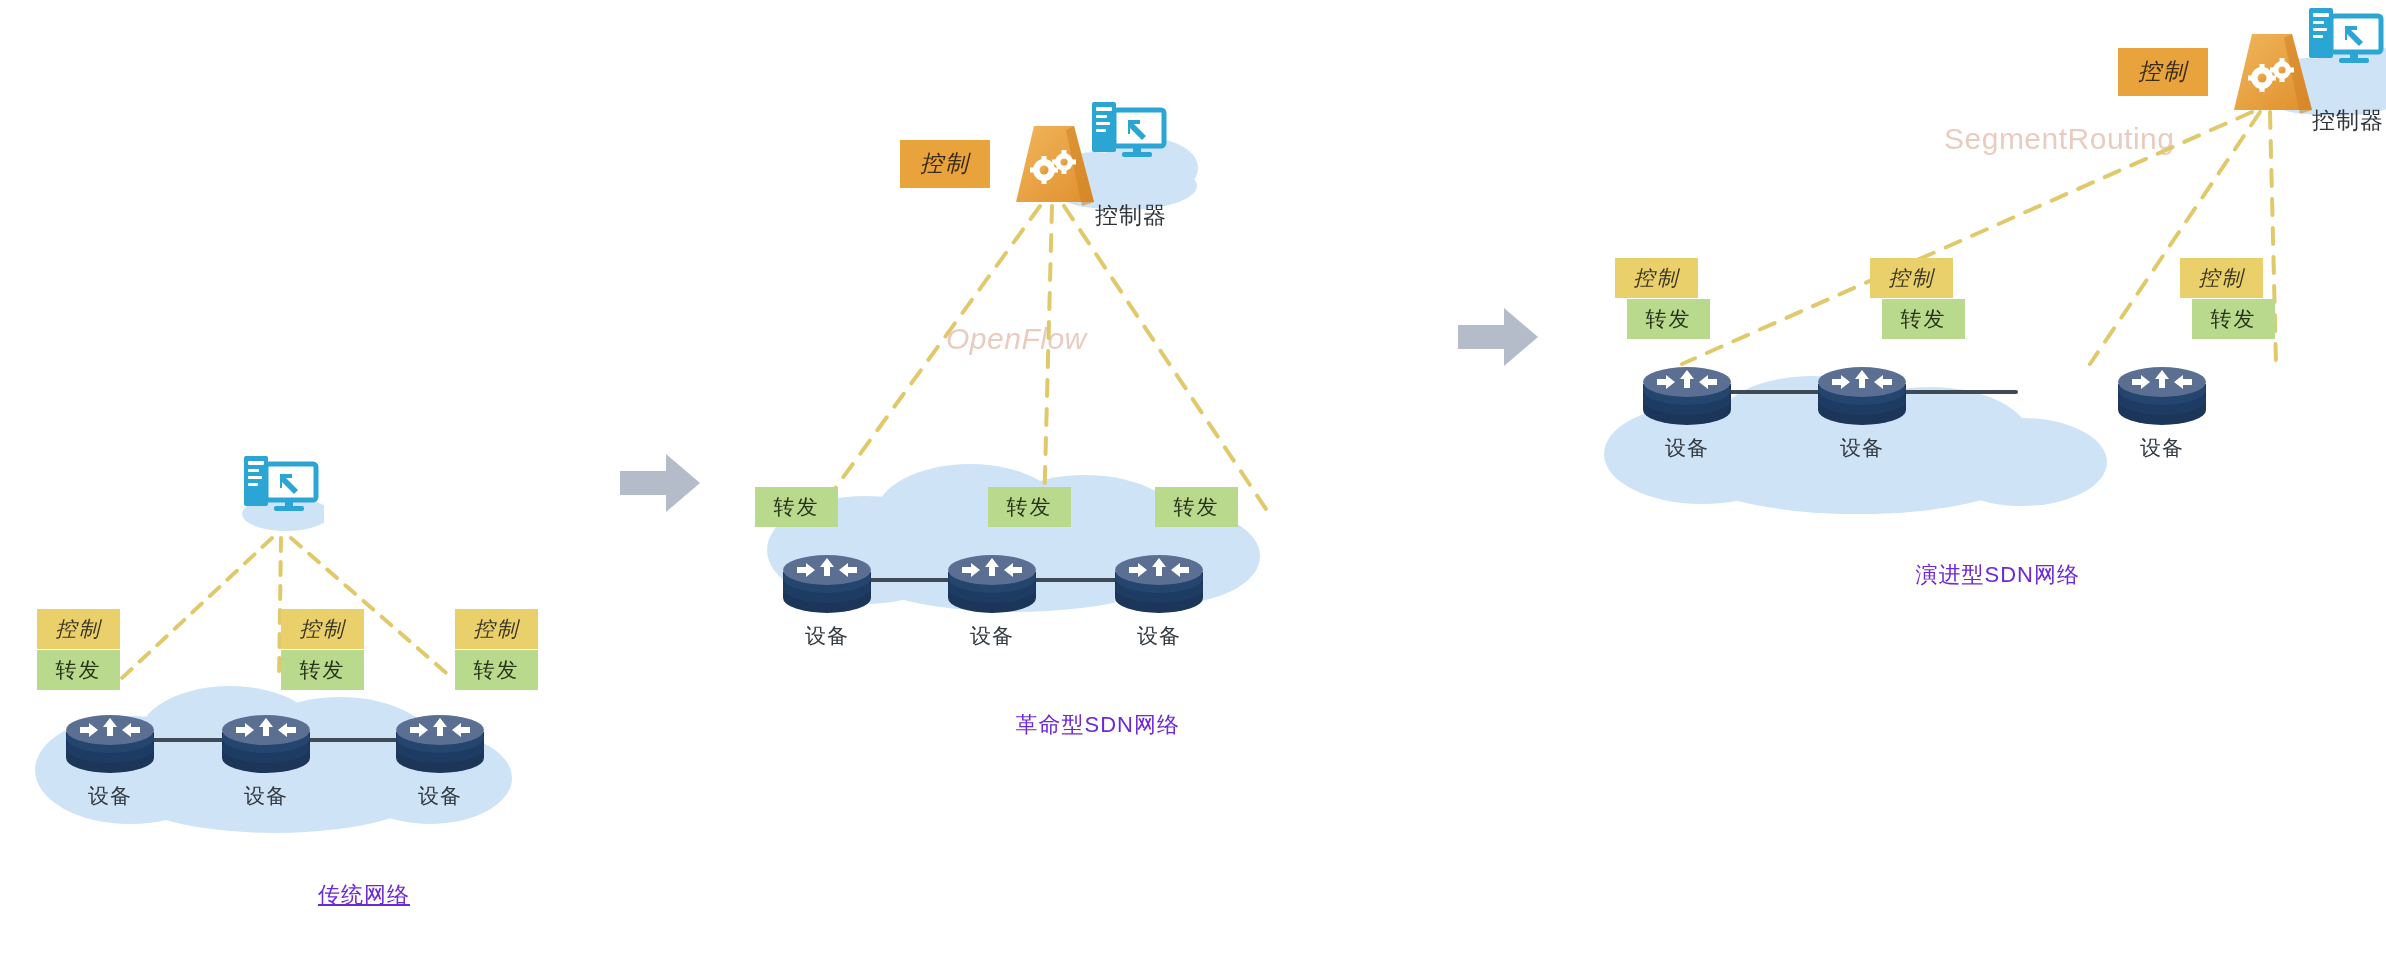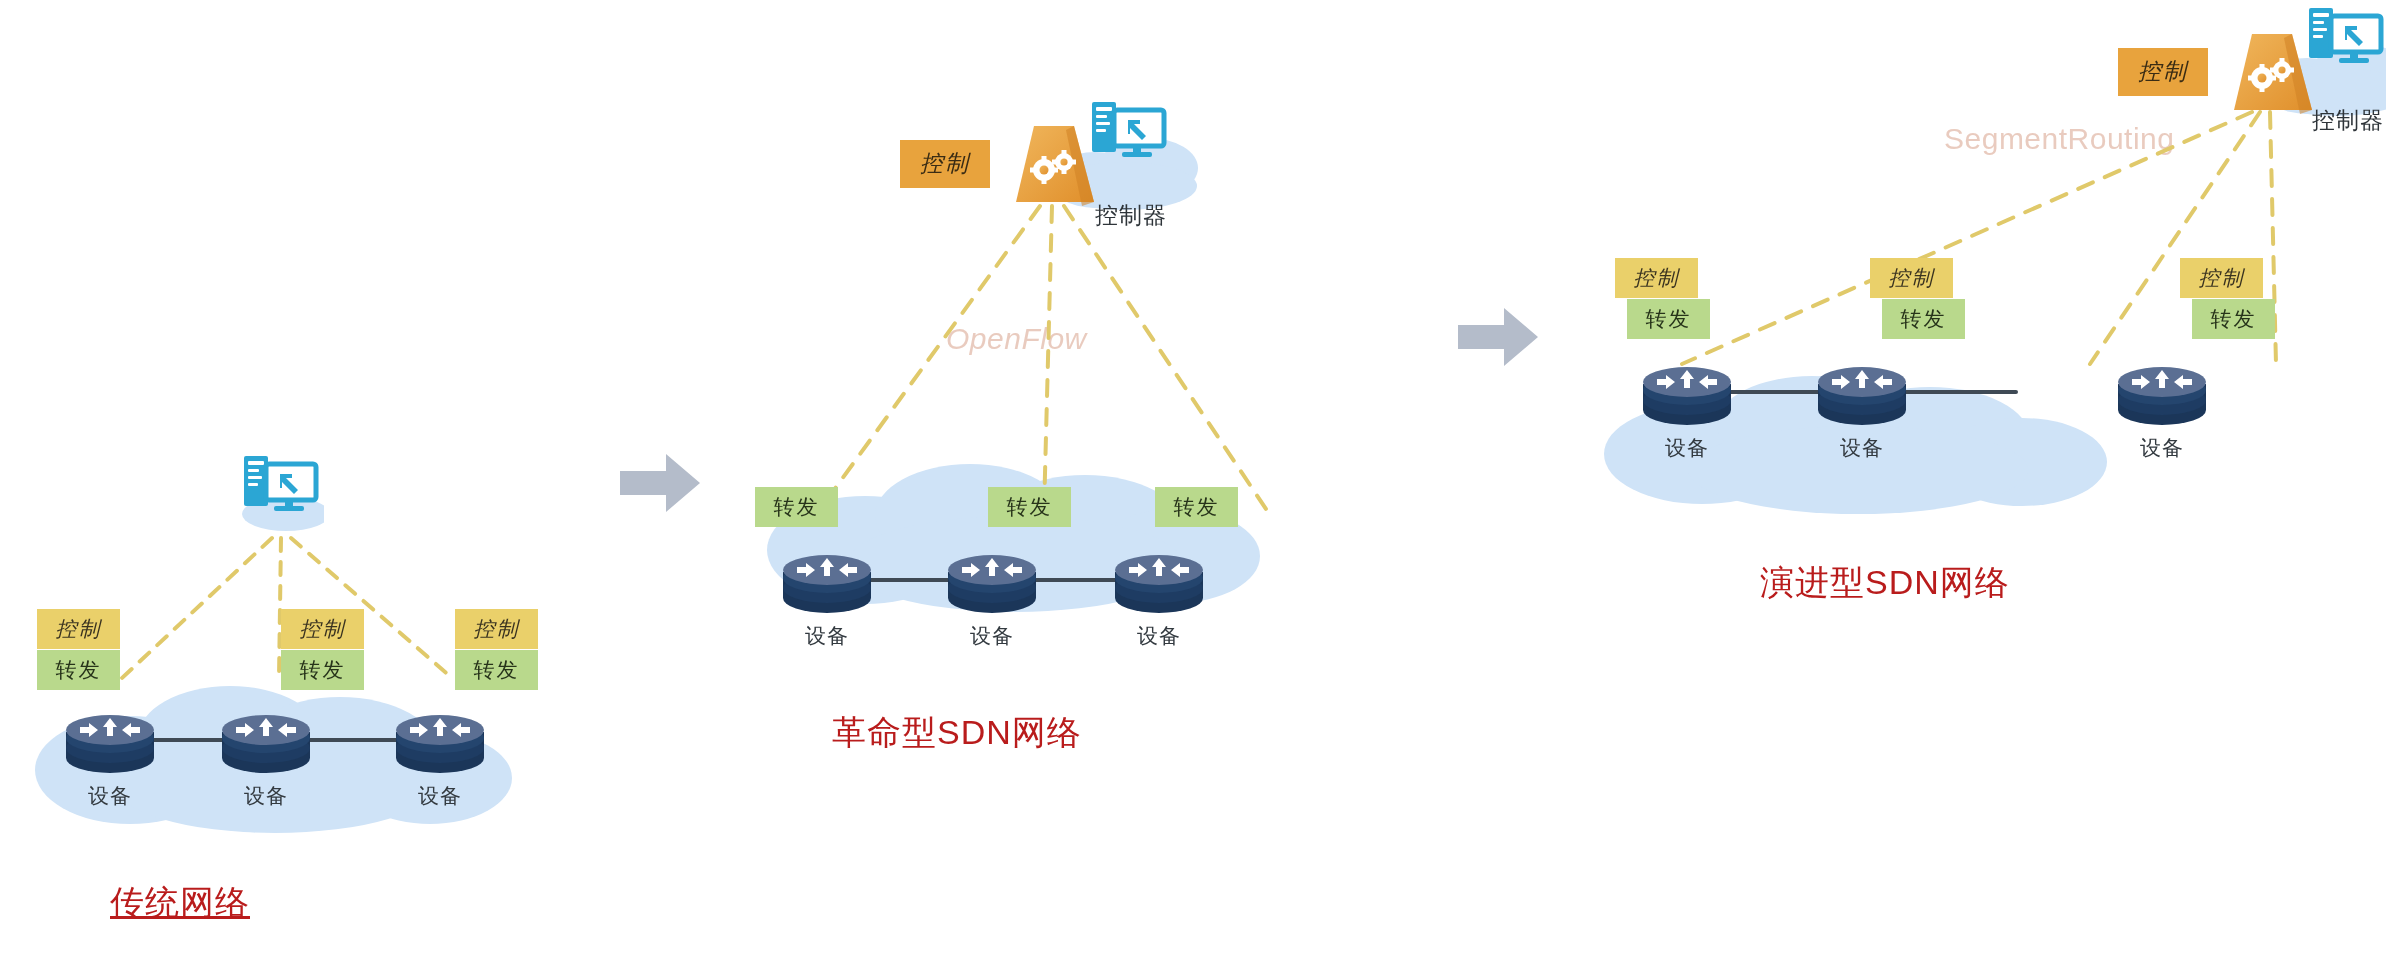--- a/index.html
+++ b/index.html
@@ -123,11 +123,11 @@
   
   .caption {
     position: absolute;
-    font-size: 34px;
-    color: #b91c1c;
+    font-size: 22px;
+    color: #6d28d9;
     white-space: nowrap;
     letter-spacing: 1px;
-    text-align: left;
+    text-align: right;
   }
 </style>
 </head>

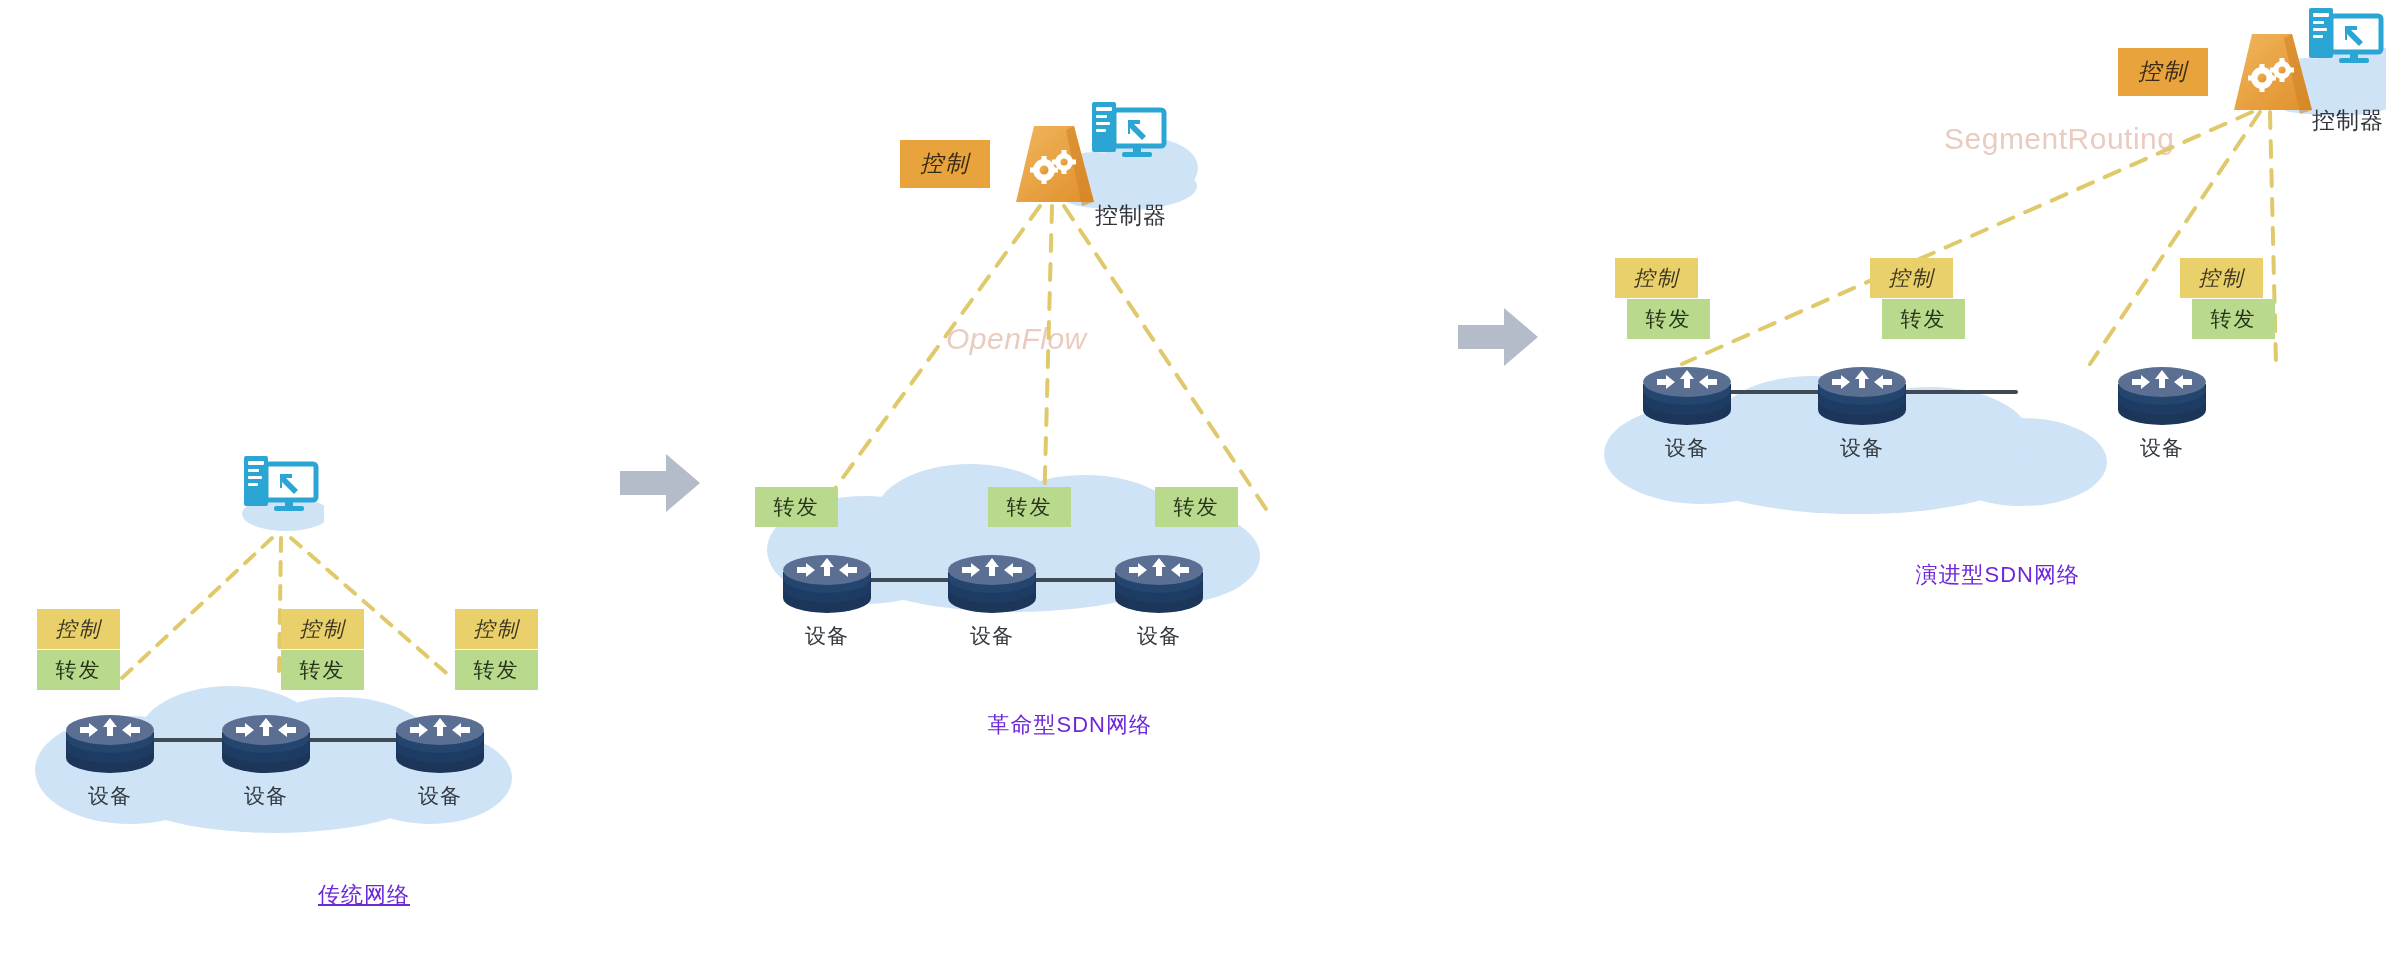--- a/index.html
+++ b/index.html
@@ -382,7 +382,7 @@
     </div>
     <div class="dev-label" style="left:369px; top:622px; width:100px;">设备</div>
 
-    <div class="caption" style="left:92px; top:710px; width:320px;">革命型SDN网络</div>
+    <div class="caption" style="left:120px; top:710px; width:320px;">革命型SDN网络</div>
   </div>
 
   <div class="step-arrow" style="left:1456px; top:306px;">

